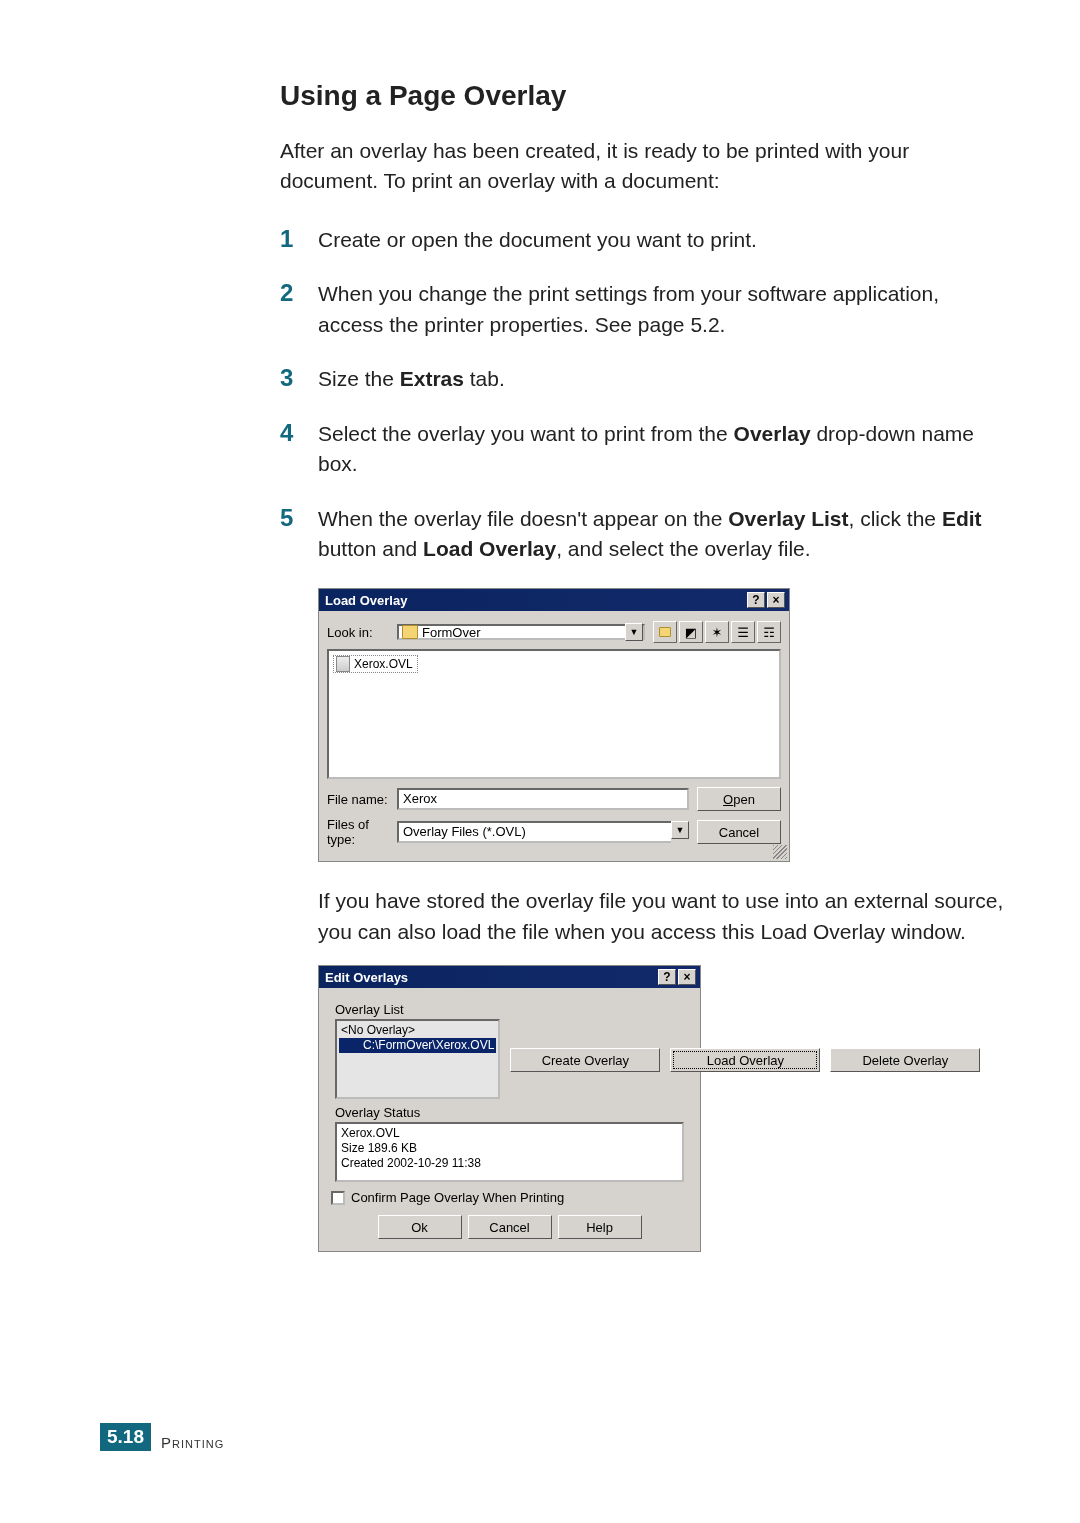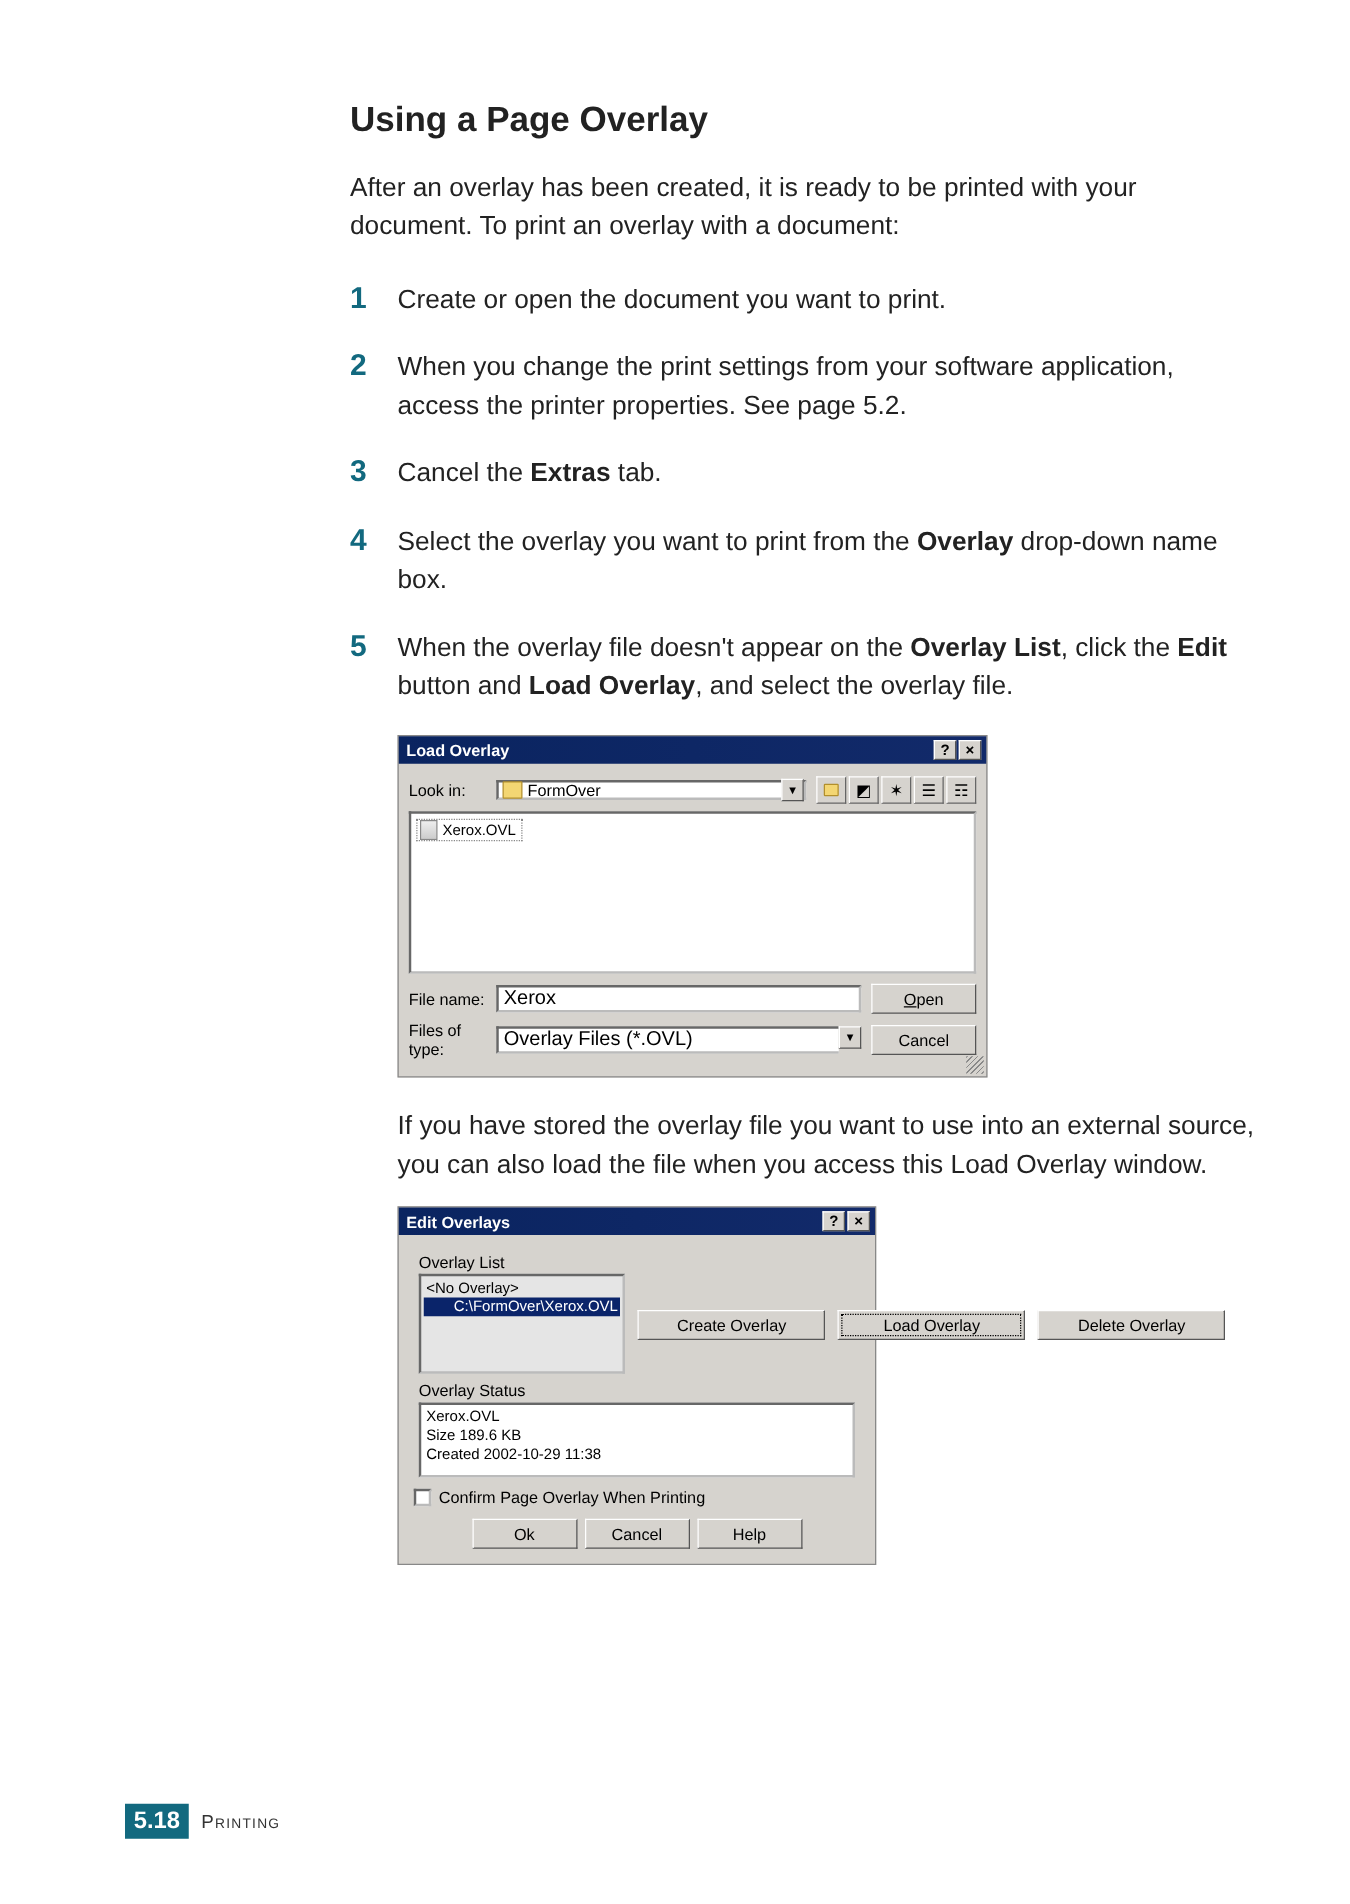--- a/index.html
+++ b/index.html
@@ -214,7 +214,7 @@
   <div class="step">
     <div class="step-num">3</div>
     <div class="step-body">
-      <span>Cancel the </span><b>Extras</b><span> tab.</span>
+      <span>Size the </span><b>Extras</b><span> tab.</span>
     </div>
   </div>
 

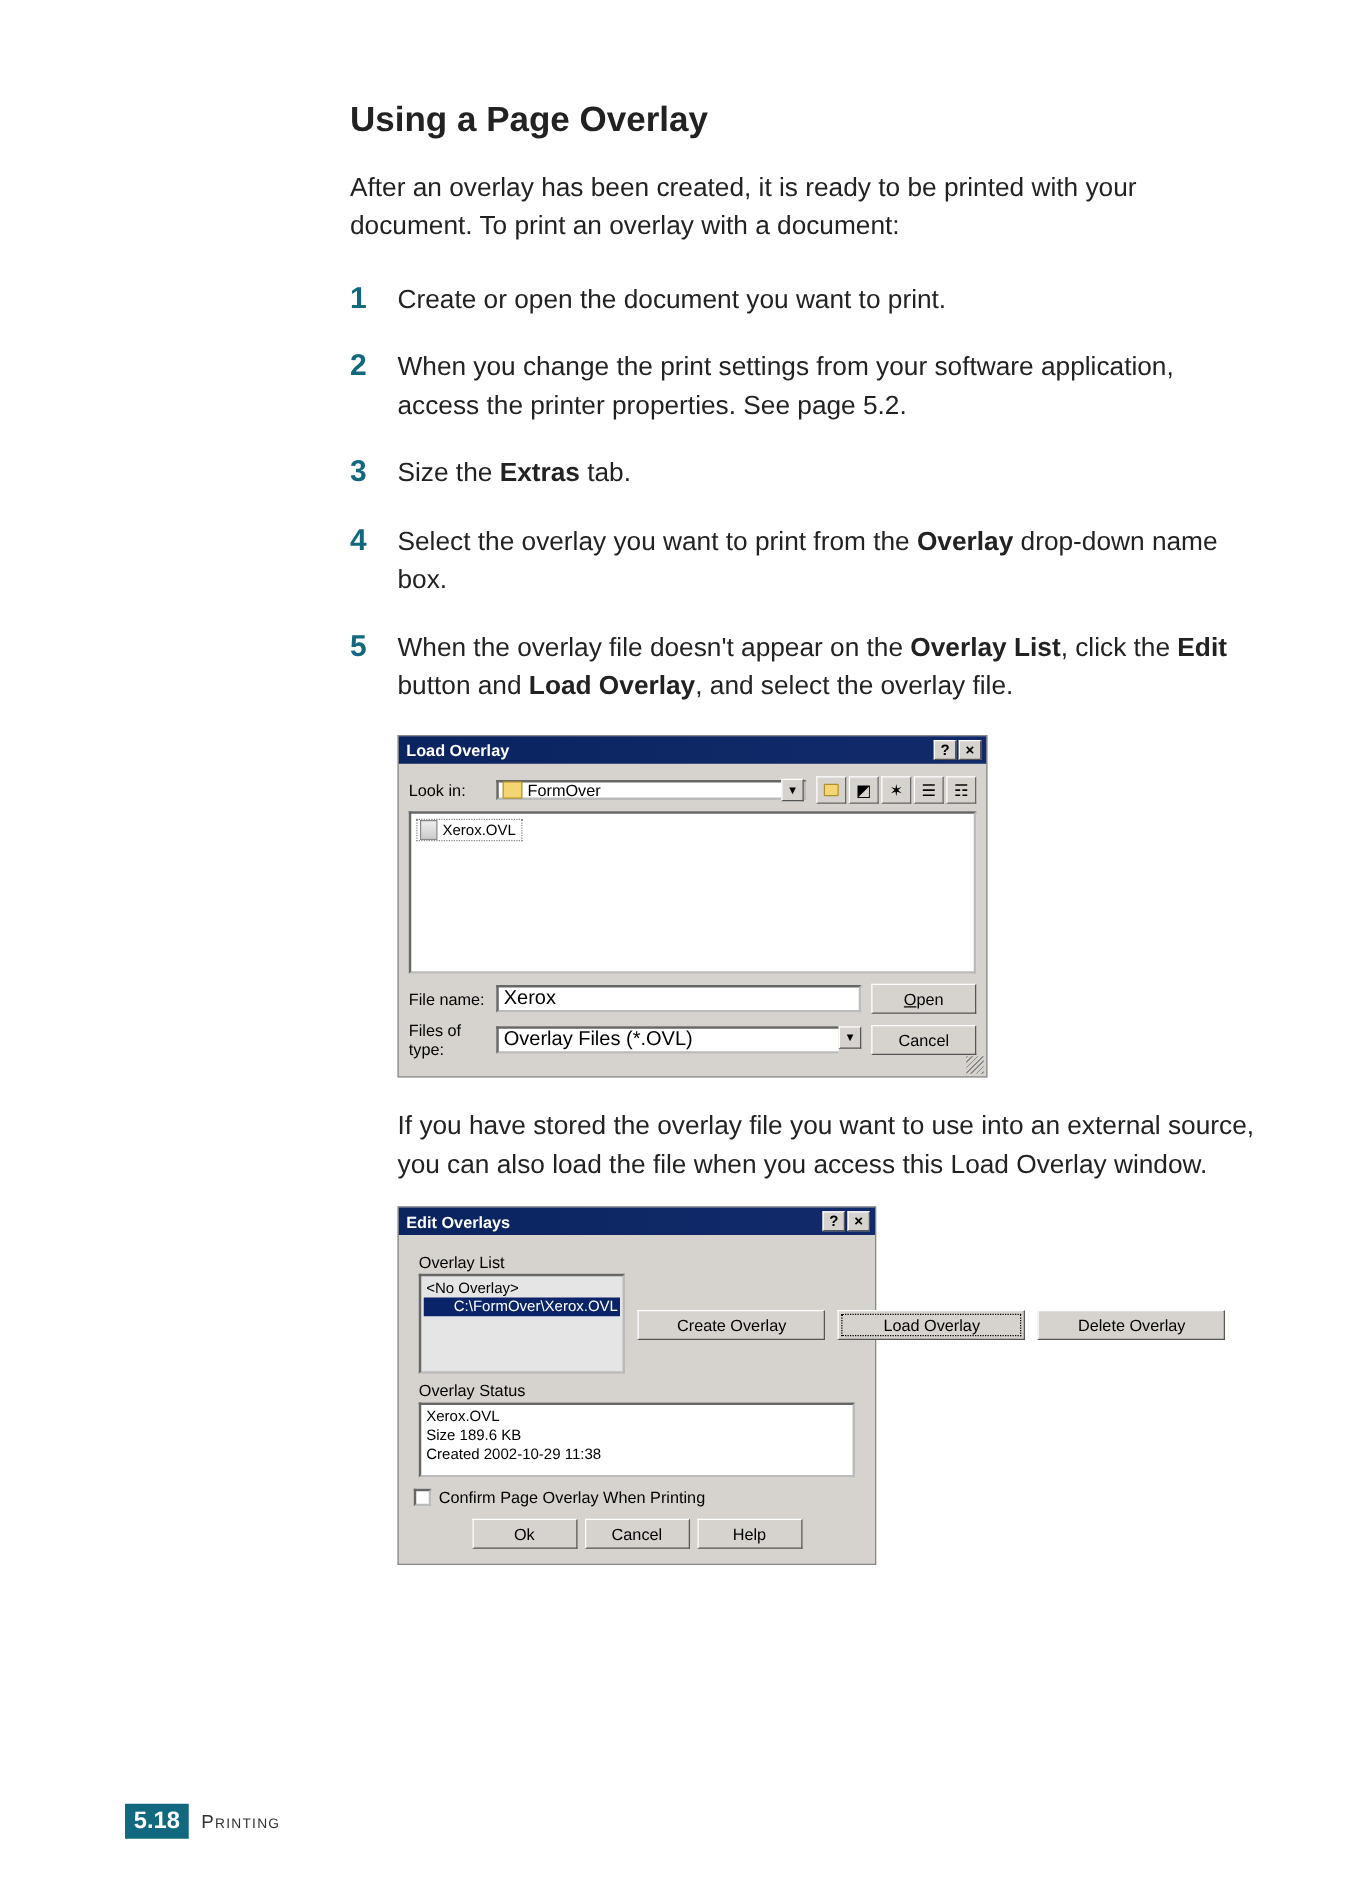--- a/index.html
+++ b/index.html
@@ -140,7 +140,7 @@
   }
   .input {
     flex: 1; height: 22px; background: #fff; border: 2px inset #bbb;
-    padding: 0 4px; font-size: 16px; line-height: 18px;
+    padding: 0 4px; font-size: 13px; line-height: 18px;
   }
   .combo { display:flex; }
   .combo .input { border-right: none; }

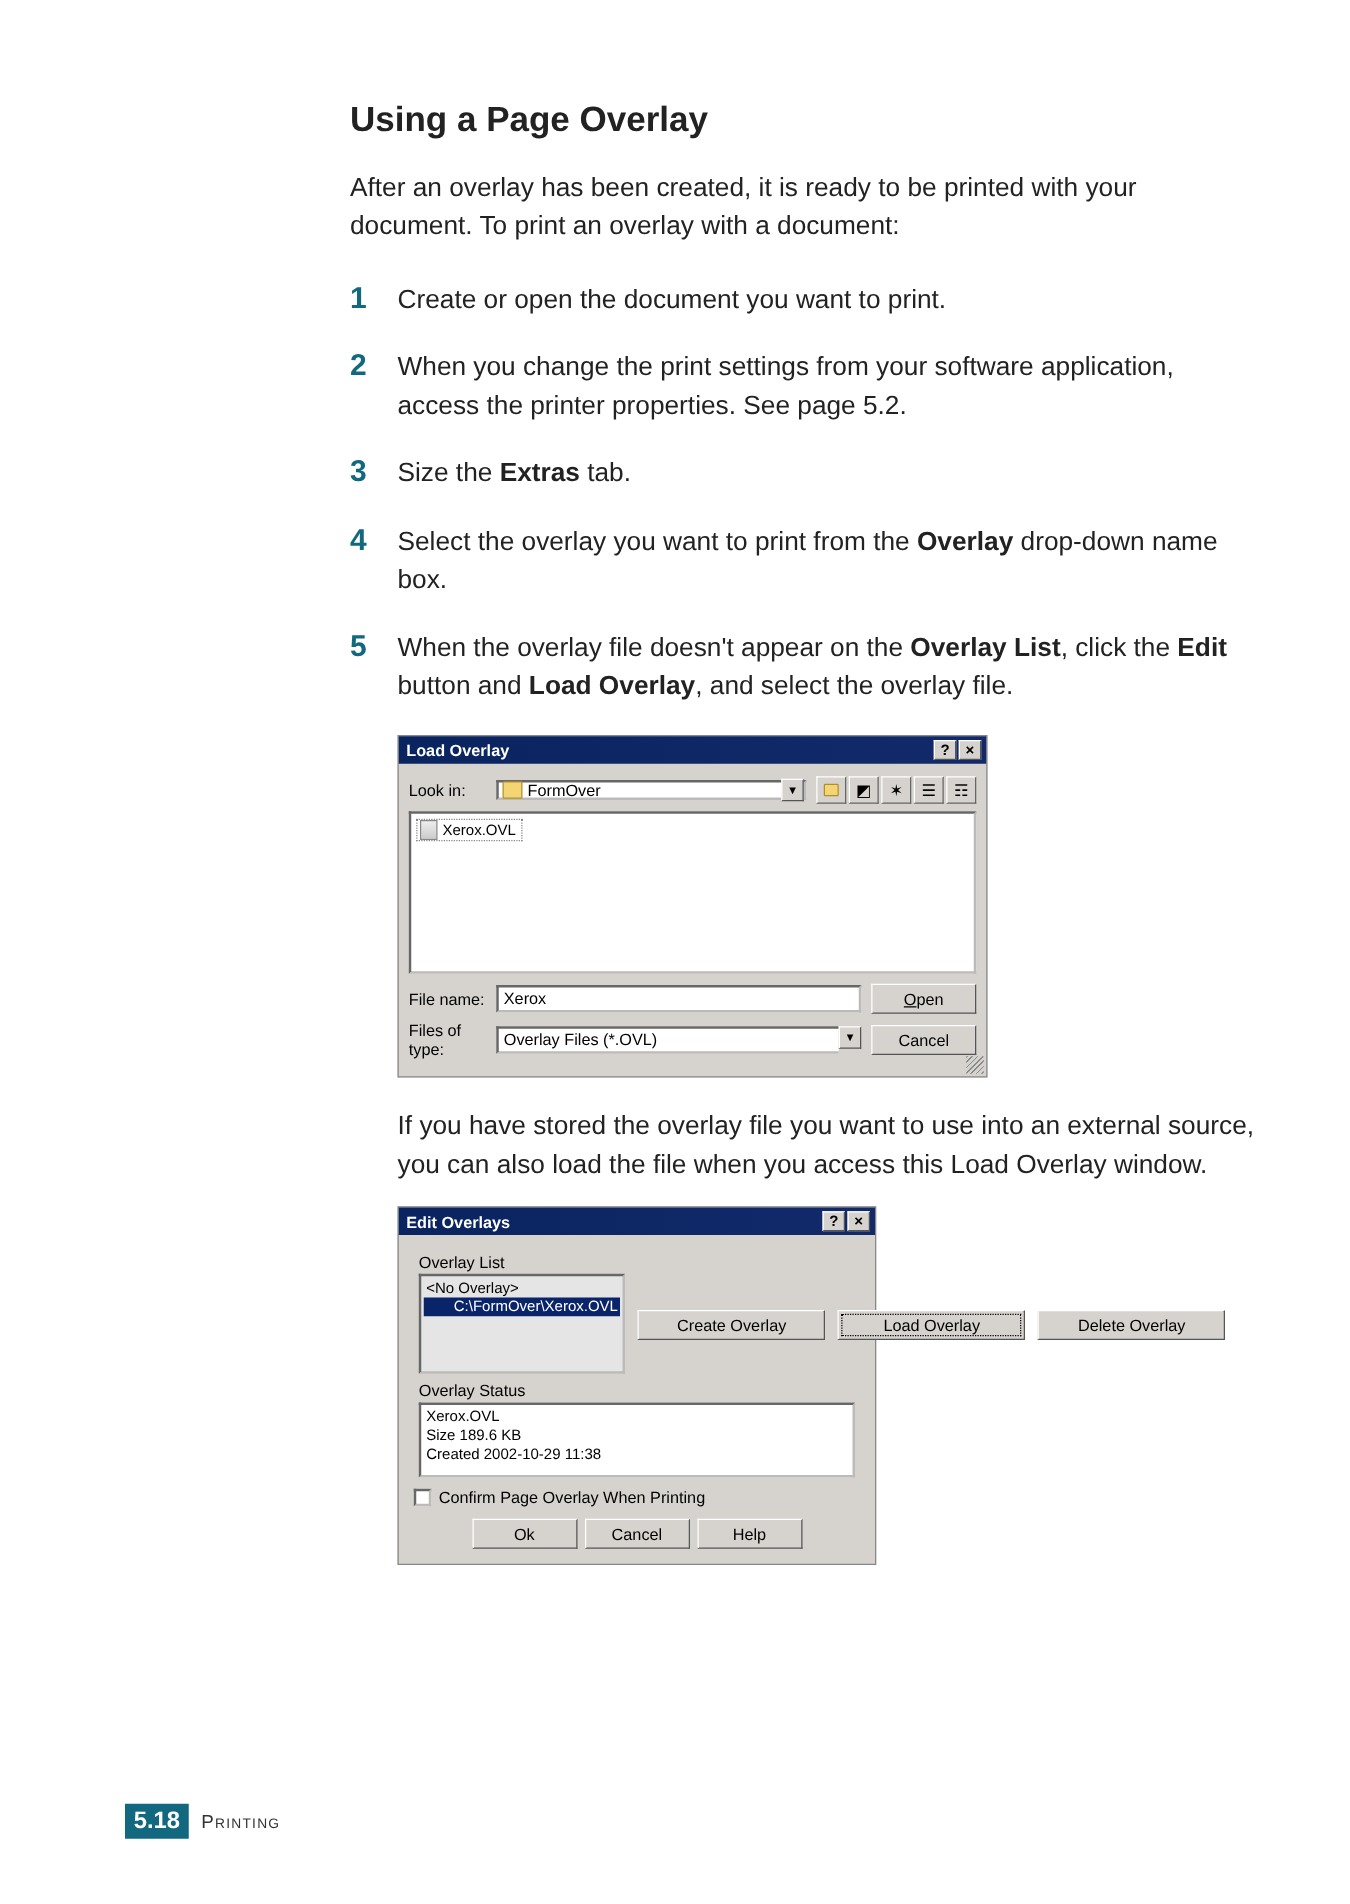--- a/index.html
+++ b/index.html
@@ -182,8 +182,8 @@
   .footer {
     position: absolute;
     left: 100px;
-    bottom: 52px;
-    display: flex; align-items: center; gap: 10px;
+    bottom: 72px;
+    display: flex; align-items: flex-end; gap: 10px;
   }
   .pagenum {
     background: #12697f; color: #fff; font-weight: bold; font-size: 19px;

